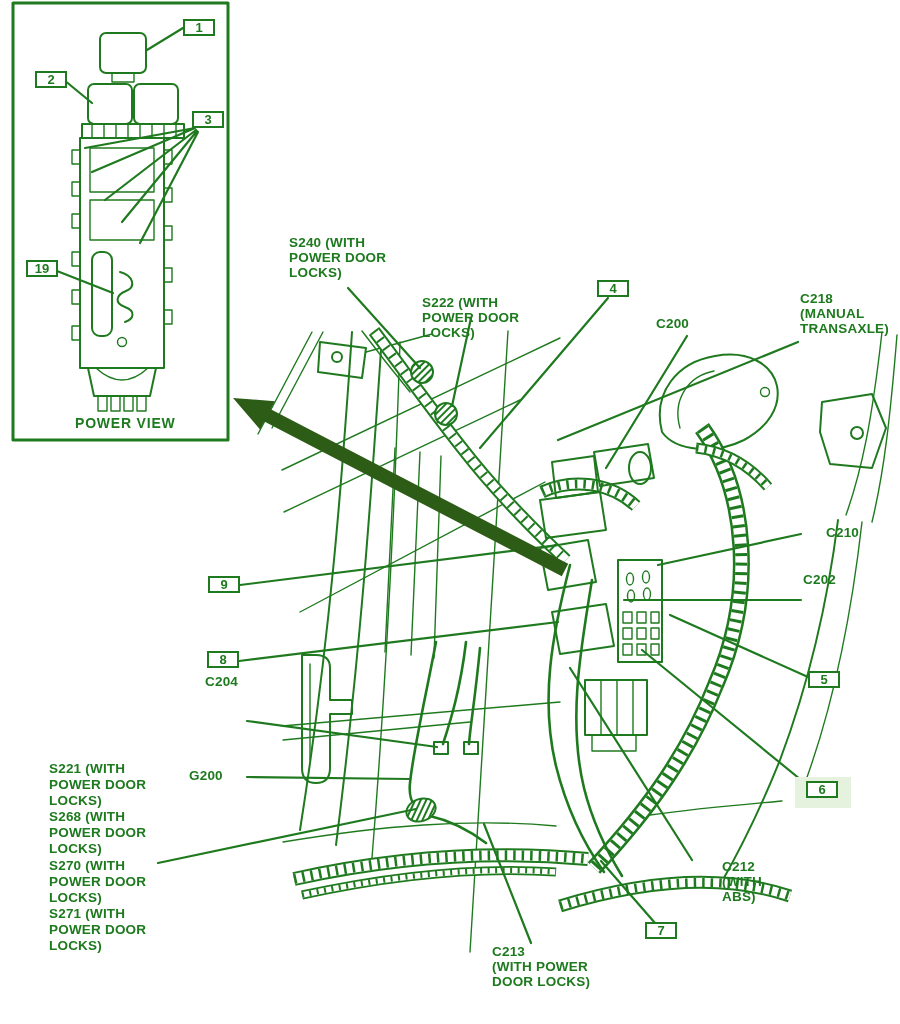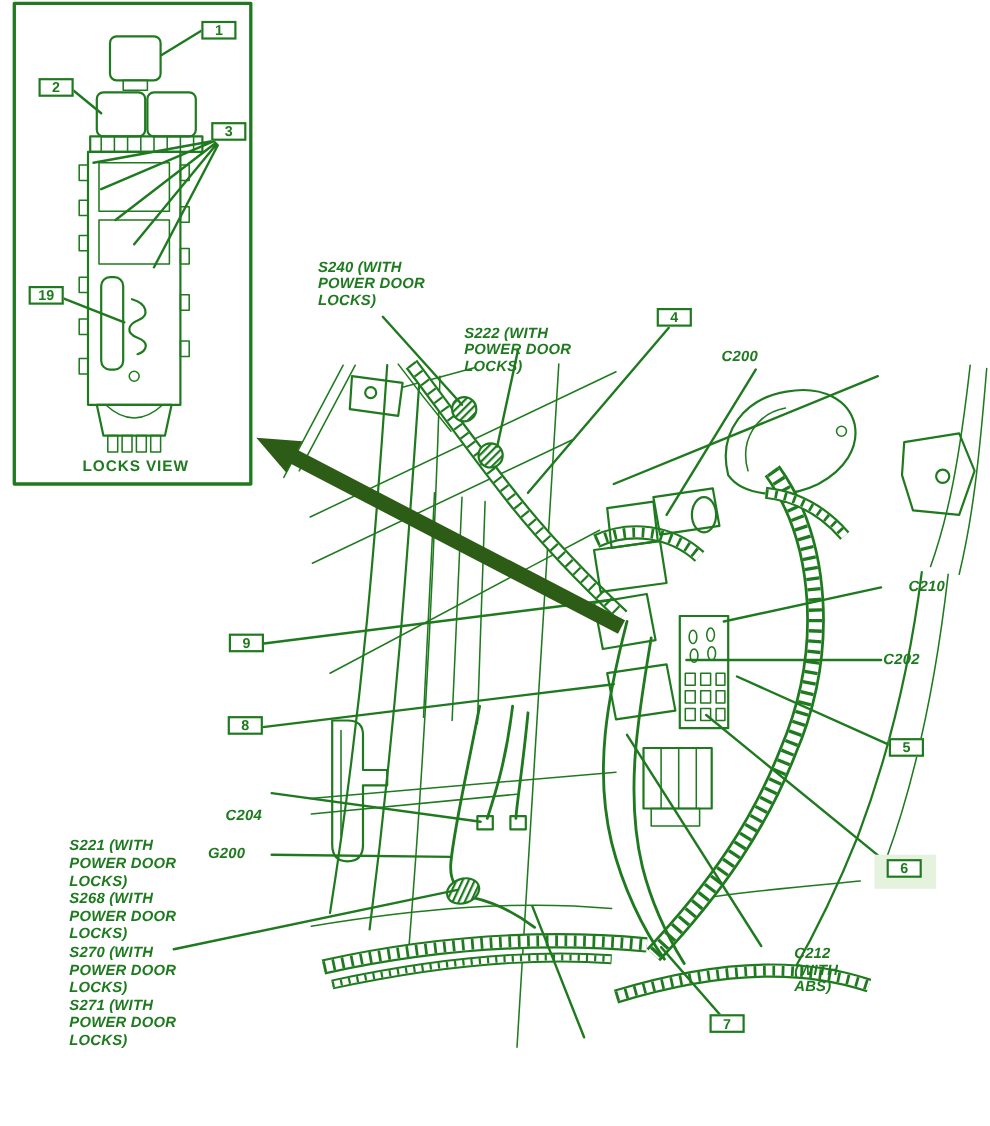--- a/index.html
+++ b/index.html
@@ -7,7 +7,7 @@
          overflow:hidden;font-family:"Liberation Sans",sans-serif;}
   .stage svg{position:absolute;left:0;top:0;}
   .lbl{position:absolute;color:var(--text,#1e7a1e);font-weight:bold;font-size:13.5px;
-       line-height:15px;white-space:pre-line;letter-spacing:0.2px;font-style:italic;}
+       line-height:15px;white-space:pre-line;letter-spacing:0.2px;}
   .lbl.sg{line-height:16.1px;margin-left:14px;}
   .callout{position:absolute;width:28px;height:13px;border:2px solid var(--line,#1f7a1f);
        background:#fff;color:var(--text,#1e7a1e);font-weight:bold;font-size:13px;

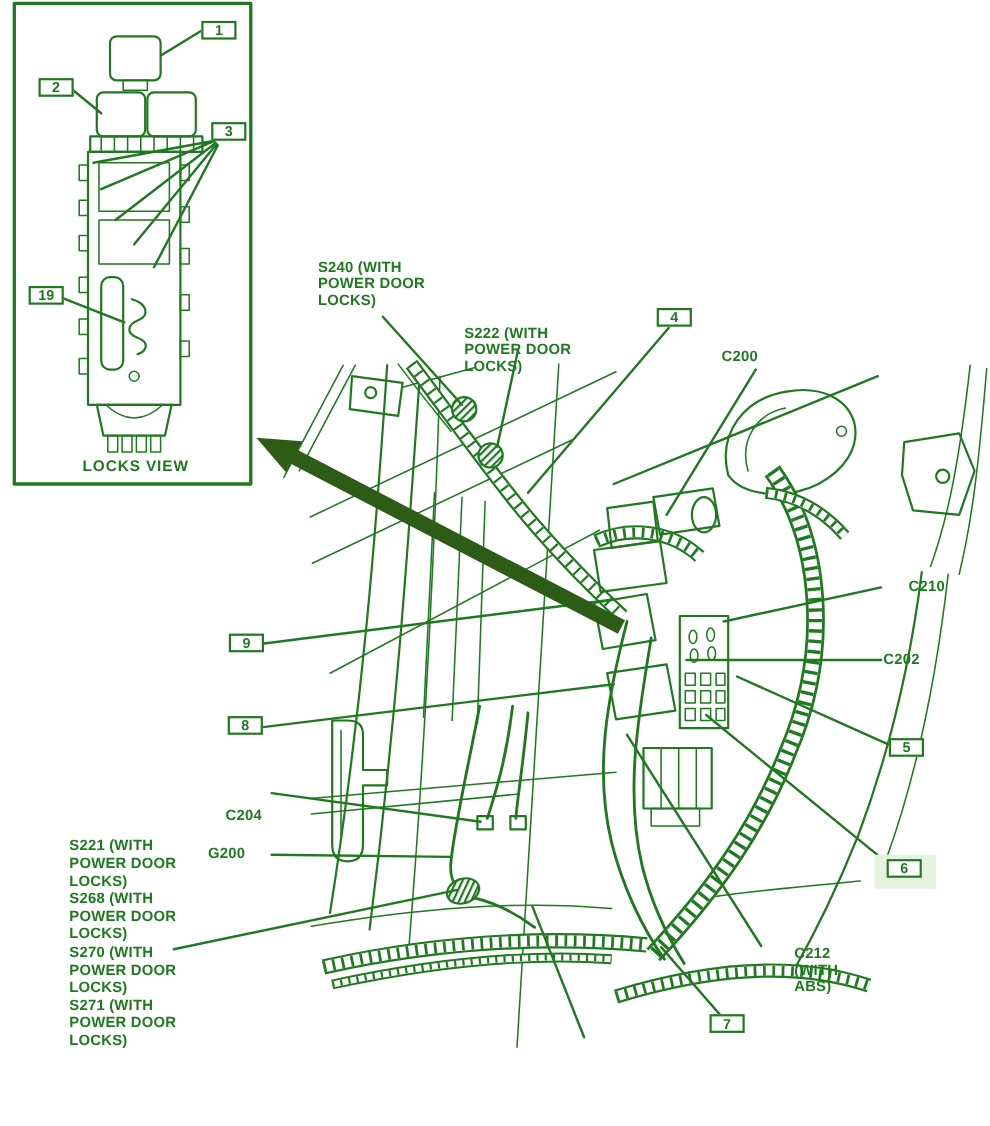--- a/index.html
+++ b/index.html
@@ -235,6 +235,9 @@
 POWER DOOR
 LOCKS)</div>
   <div class="lbl" style="left:656px;top:316px;">C200</div>
+  <div class="lbl" style="left:800px;top:291px;">C218
+(MANUAL
+TRANSAXLE)</div>
   <div class="lbl" style="left:826px;top:525px;">C210</div>
   <div class="lbl" style="left:803px;top:592px;text-align:right;">C202</div>
   <div class="lbl" style="left:205px;top:733px;">C204</div>

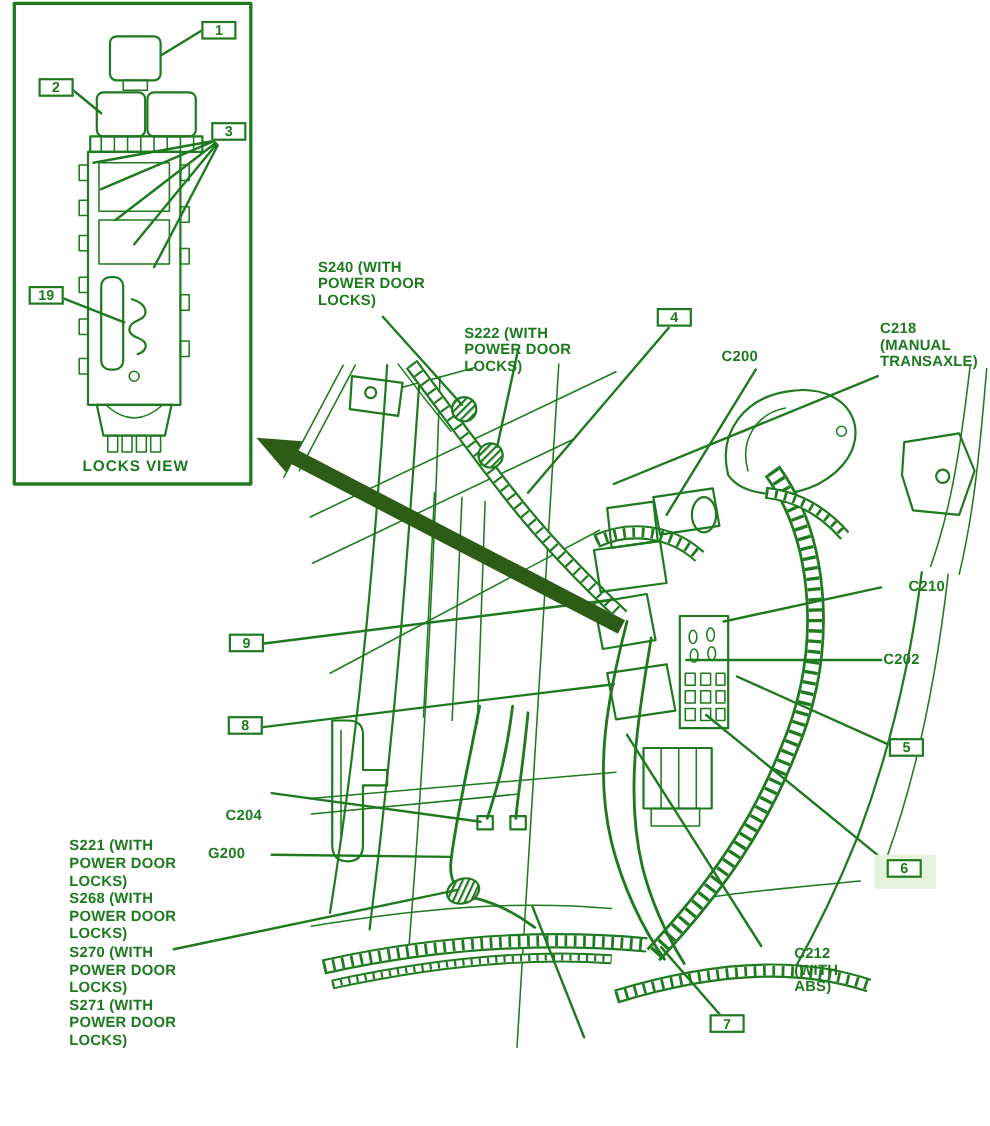--- a/index.html
+++ b/index.html
@@ -219,7 +219,7 @@
   <div class="callout" style="left:35px;top:71px;">2</div>
   <div class="callout" style="left:192px;top:111px;">3</div>
   <div class="callout" style="left:26px;top:260px;">19</div>
-  <div class="inset-title" style="left:75px;top:415px;">LOCKS VIEW</div>
+  <div class="inset-title" style="left:75px;top:415px;">POWER VIEW</div>
 
   <div class="callout" style="left:597px;top:280px;">4</div>
   <div class="callout" style="left:808px;top:671px;">5</div>

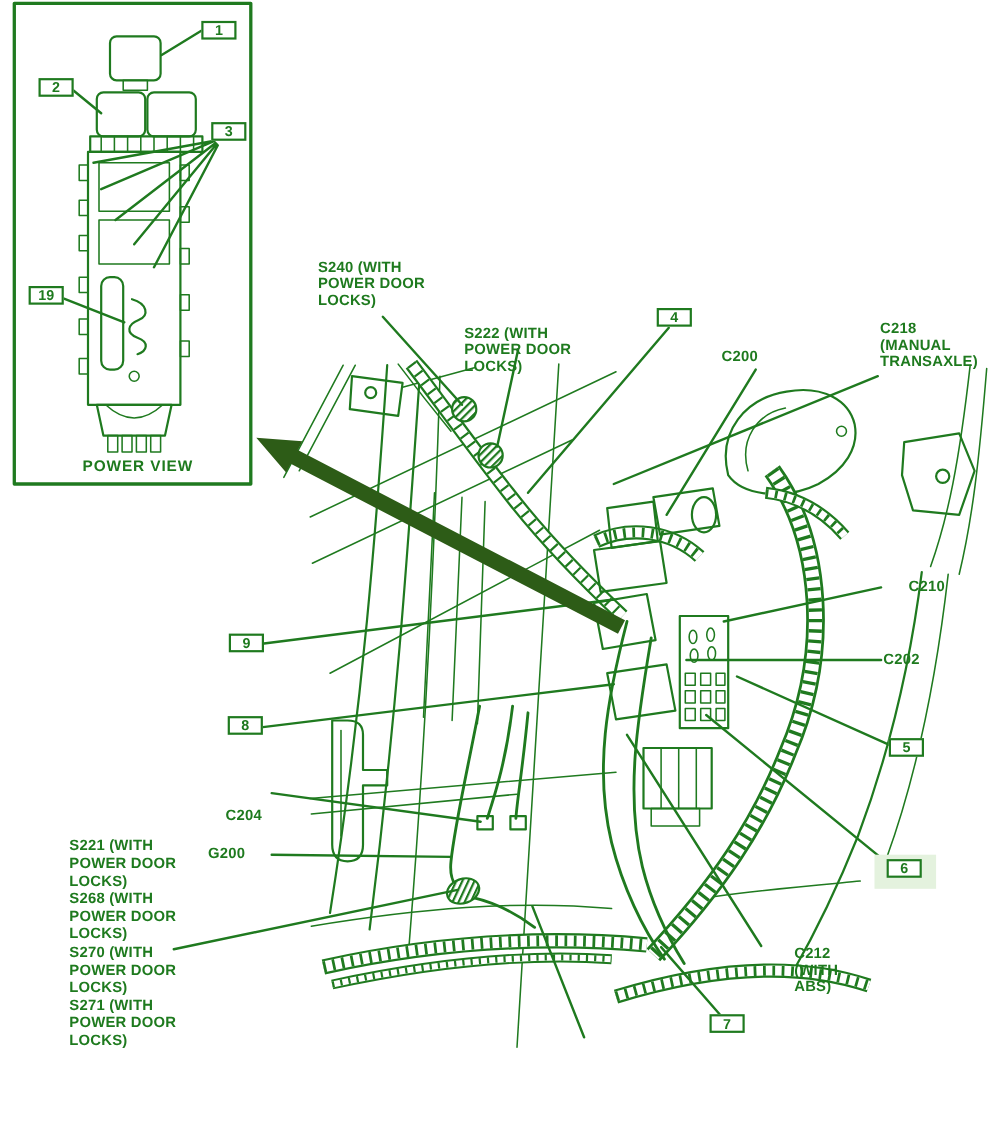--- a/index.html
+++ b/index.html
@@ -239,7 +239,7 @@
 (MANUAL
 TRANSAXLE)</div>
   <div class="lbl" style="left:826px;top:525px;">C210</div>
-  <div class="lbl" style="left:803px;top:592px;text-align:right;">C202</div>
+  <div class="lbl" style="left:803px;top:572px;text-align:right;">C202</div>
   <div class="lbl" style="left:205px;top:733px;">C204</div>
   <div class="lbl" style="left:189px;top:768px;">G200</div>
   <div class="lbl sg" style="left:49px;top:761px;">S221 (WITH

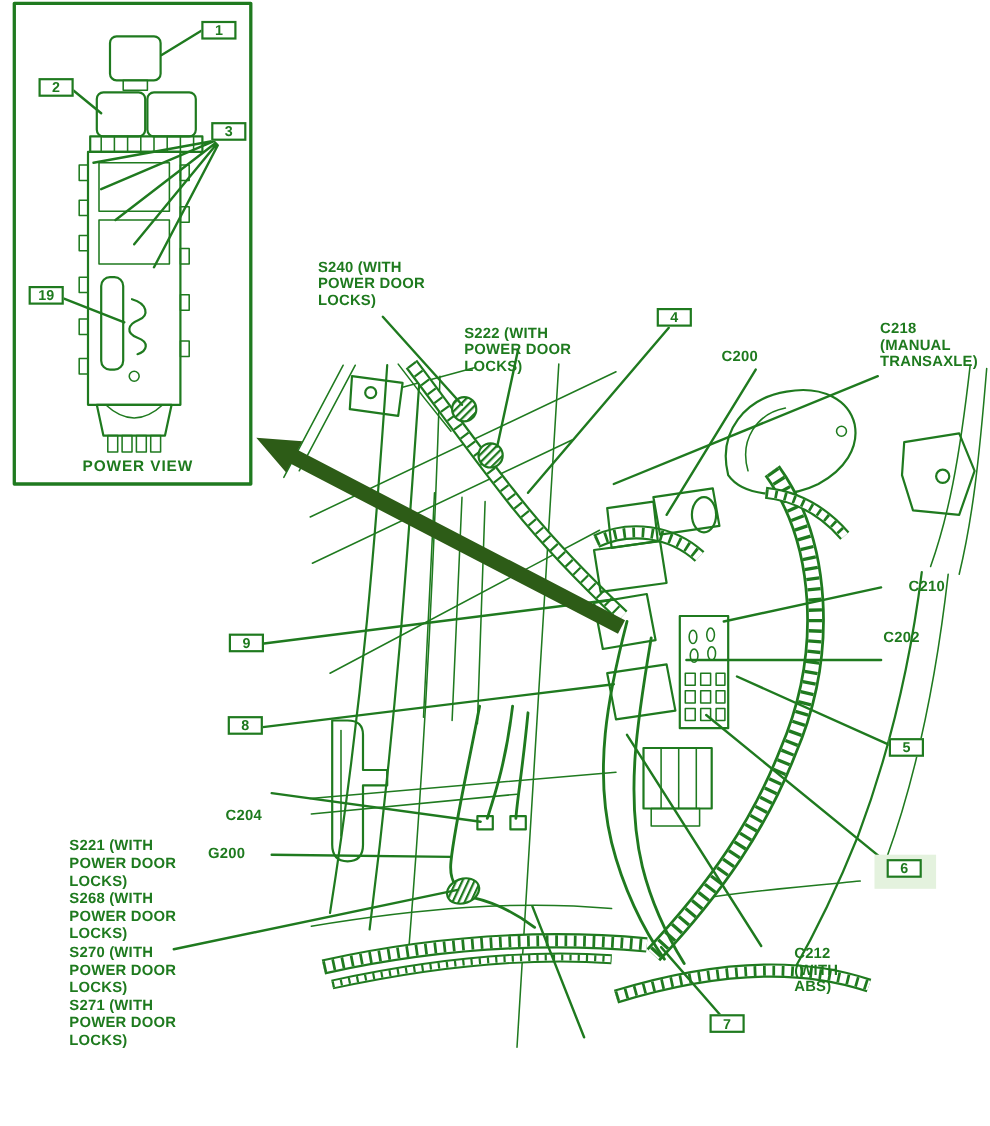--- a/index.html
+++ b/index.html
@@ -240,7 +240,7 @@
 TRANSAXLE)</div>
   <div class="lbl" style="left:826px;top:525px;">C210</div>
   <div class="lbl" style="left:803px;top:572px;text-align:right;">C202</div>
-  <div class="lbl" style="left:205px;top:733px;">C204</div>
+  <div class="lbl" style="left:205px;top:674px;">C204</div>
   <div class="lbl" style="left:189px;top:768px;">G200</div>
   <div class="lbl sg" style="left:49px;top:761px;">S221 (WITH
 POWER DOOR

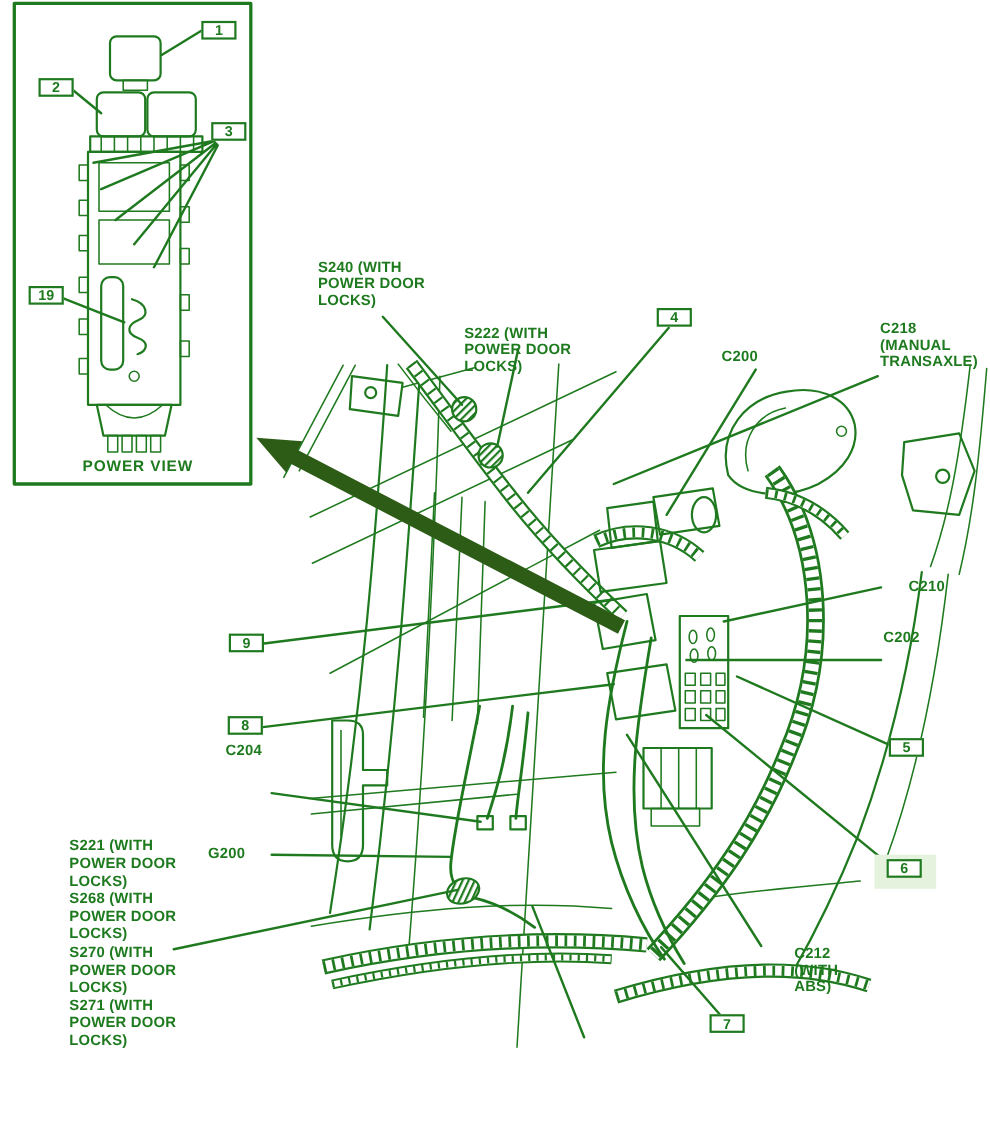--- a/index.html
+++ b/index.html
@@ -8,7 +8,7 @@
   .stage svg{position:absolute;left:0;top:0;}
   .lbl{position:absolute;color:var(--text,#1e7a1e);font-weight:bold;font-size:13.5px;
        line-height:15px;white-space:pre-line;letter-spacing:0.2px;}
-  .lbl.sg{line-height:16.1px;margin-left:14px;}
+  .lbl.sg{line-height:16.1px;}
   .callout{position:absolute;width:28px;height:13px;border:2px solid var(--line,#1f7a1f);
        background:#fff;color:var(--text,#1e7a1e);font-weight:bold;font-size:13px;
        display:flex;align-items:center;justify-content:center;z-index:3;}

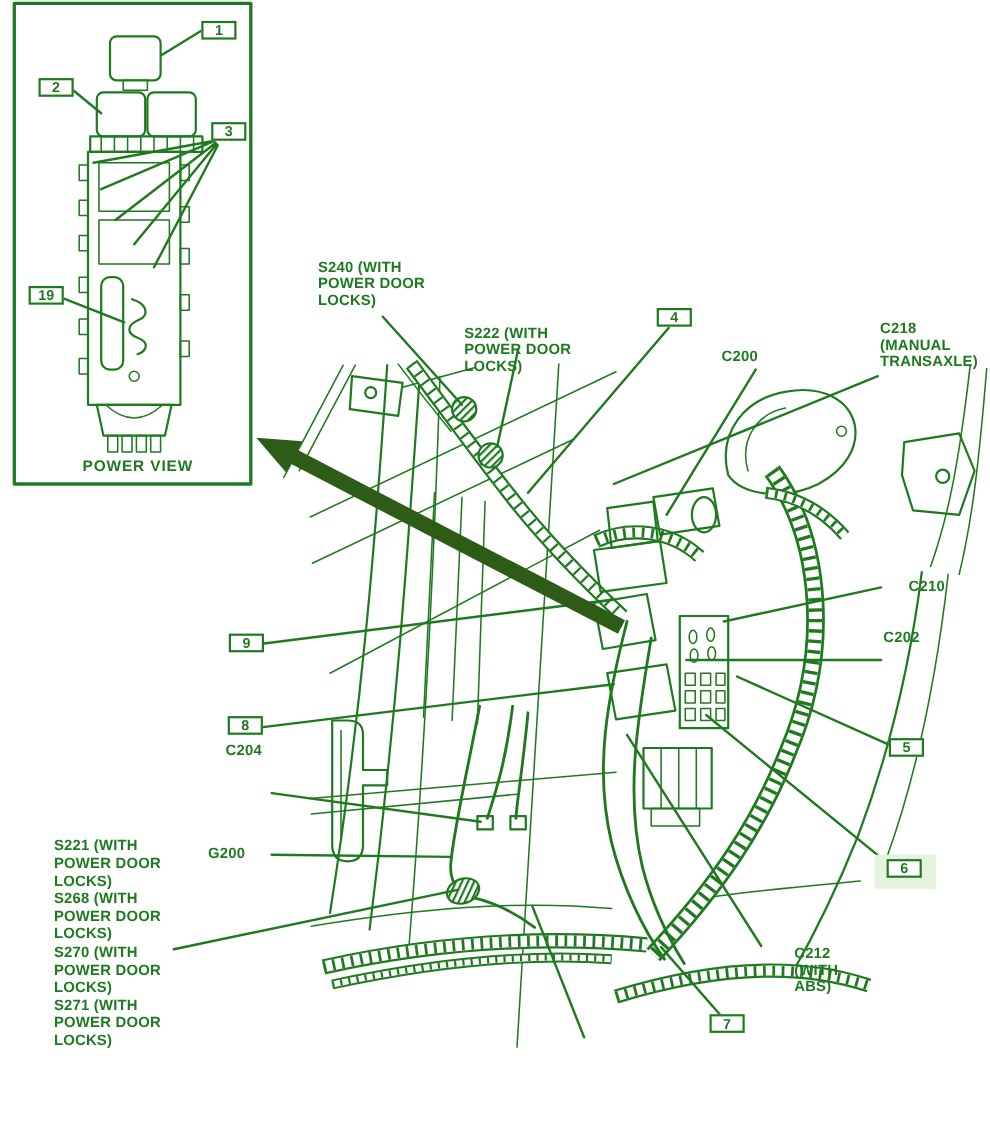--- a/index.html
+++ b/index.html
@@ -254,6 +254,9 @@
 S271 (WITH
 POWER DOOR
 LOCKS)</div>
+  <div class="lbl" style="left:492px;top:944px;">C213
+(WITH POWER
+DOOR LOCKS)</div>
   <div class="lbl" style="left:692px;top:859px;margin-left:30px;">C212
 (WITH
 ABS)</div>

